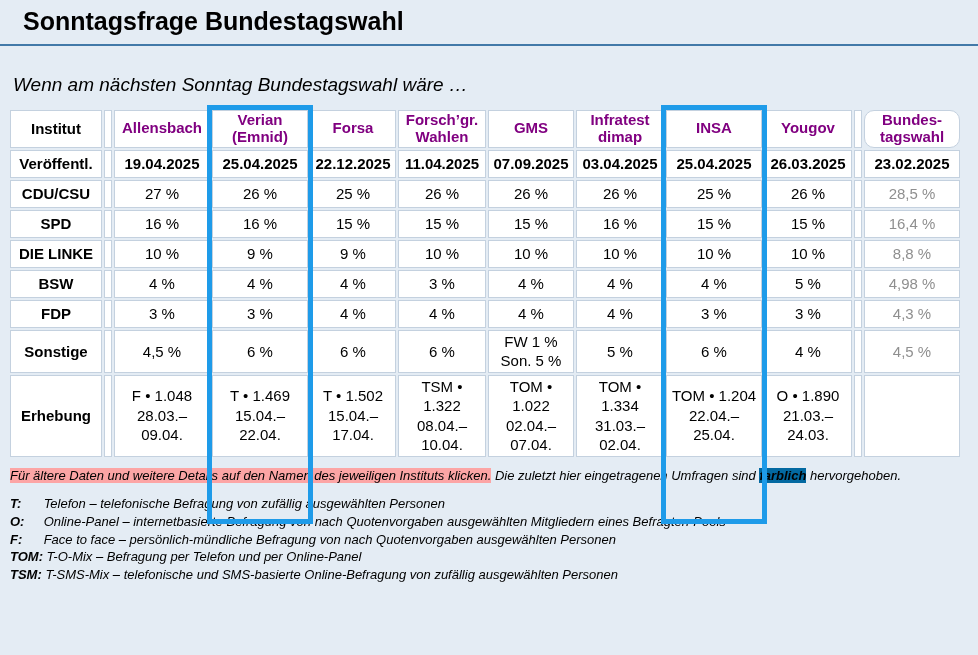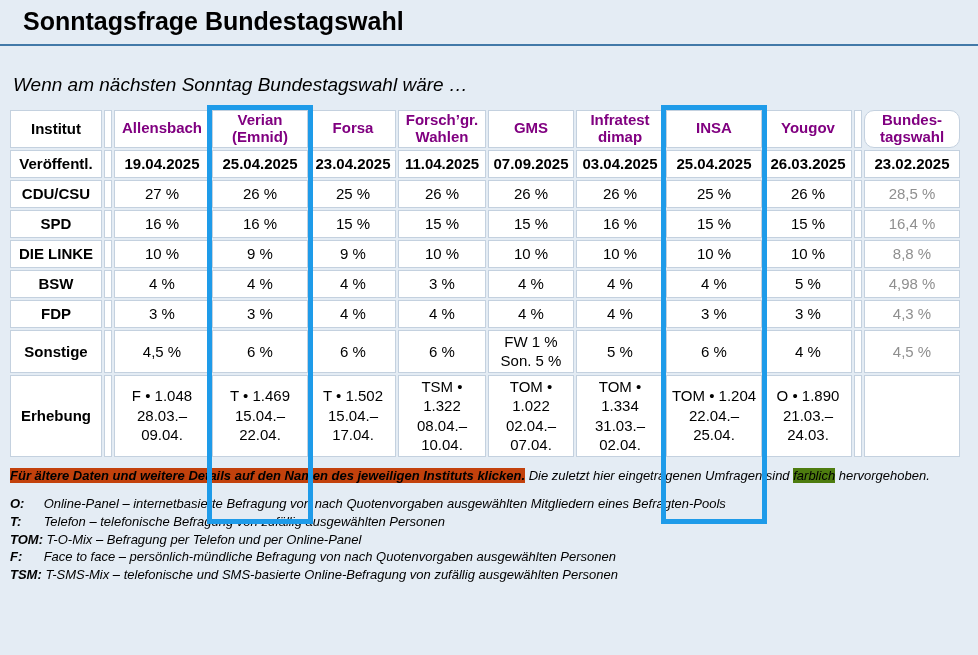--- a/index.html
+++ b/index.html
@@ -113,7 +113,7 @@
             <td class="spacer"></td>
             <td class="pub">19.04.2025</td>
             <td class="pub recent">25.04.2025</td>
-            <td class="pub">23.04.2025</td>
+            <td class="pub">22.12.2025</td>
             <td class="pub">11.04.2025</td>
             <td class="pub">07.09.2025</td>
             <td class="pub">03.04.2025</td>

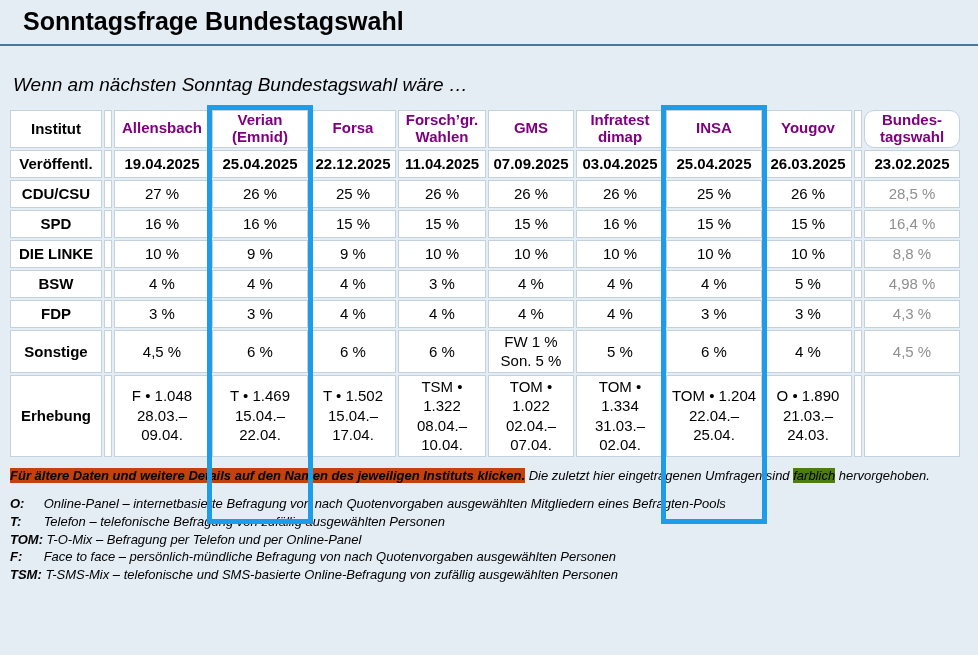--- a/index.html
+++ b/index.html
@@ -56,7 +56,7 @@
     margin: 9px 0 0 10px; width: 956px;
     font-size: 13px; font-style: italic; line-height: 1.22;
   }
-  .notice .note-link { background: #c2410c; font-weight: bold; }
+  .notice .note-link { background: #fca5a5; font-weight: normal; }
   .notice .note-marked { background: #4d7c0f; }
   .legend {
     margin: 13px 0 0 10px;

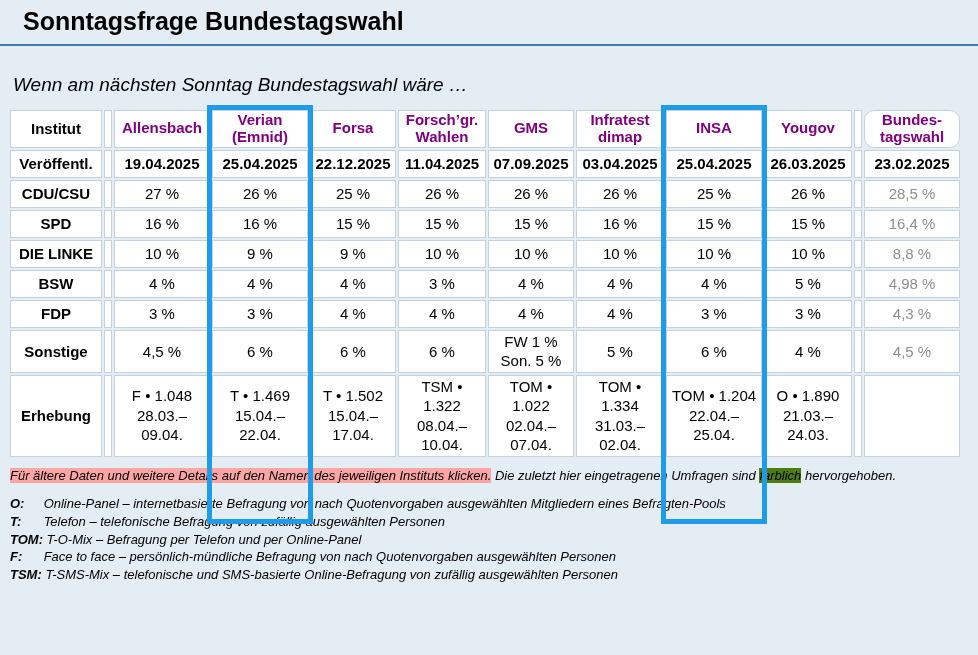--- a/index.html
+++ b/index.html
@@ -57,7 +57,7 @@
     font-size: 13px; font-style: italic; line-height: 1.22;
   }
   .notice .note-link { background: #fca5a5; font-weight: normal; }
-  .notice .note-marked { background: #4d7c0f; }
+  .notice .note-marked { background: #0369a1; font-weight: bold; }
   .legend {
     margin: 13px 0 0 10px;
     font-size: 13px; font-style: italic; line-height: 1.2;

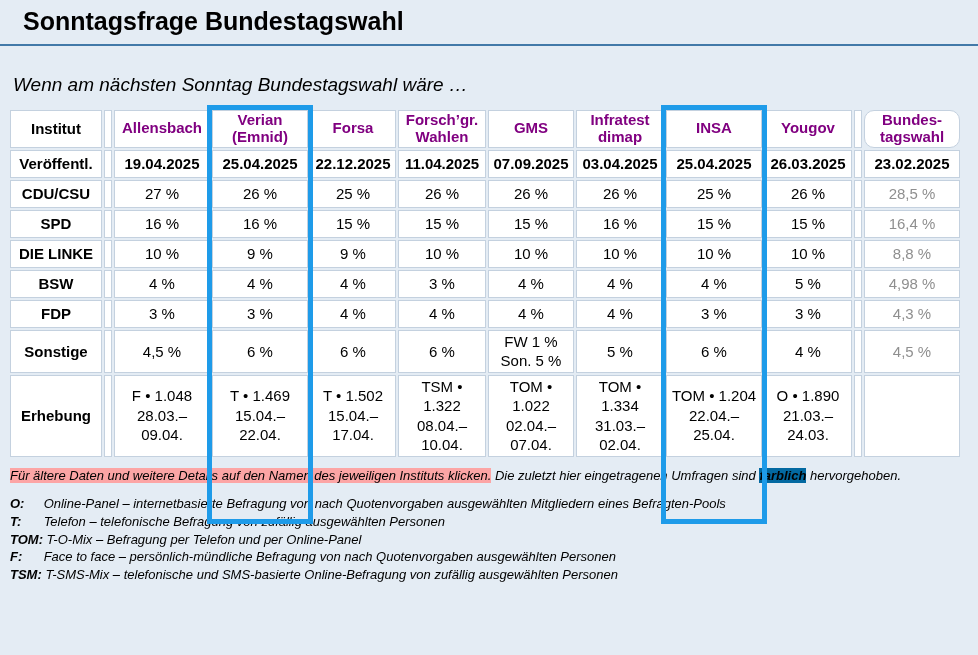--- a/index.html
+++ b/index.html
@@ -238,8 +238,8 @@
   <p class="notice"><span class="note-link">Für ältere Daten und weitere Details auf den Namen des jeweiligen Instituts klicken.</span> <span>Die zuletzt hier eingetragenen Umfragen sind</span> <span class="note-marked">farblich</span> <span>hervorgehoben.</span></p>
 
   <div class="legend" id="legend">
+      <div class="legend-line"><span class="abbr">T:</span> <span class="ltext">Telefon – telefonische Befragung von zufällig ausgewählten Personen</span></div>
       <div class="legend-line"><span class="abbr">O:</span> <span class="ltext">Online-Panel – internetbasierte Befragung von nach Quotenvorgaben ausgewählten Mitgliedern eines Befragten-Pools</span></div>
-      <div class="legend-line"><span class="abbr">T:</span> <span class="ltext">Telefon – telefonische Befragung von zufällig ausgewählten Personen</span></div>
       <div class="legend-line"><span class="abbr">TOM:</span> <span class="ltext">T-O-Mix – Befragung per Telefon und per Online-Panel</span></div>
       <div class="legend-line"><span class="abbr">F:</span> <span class="ltext">Face to face – persönlich-mündliche Befragung von nach Quotenvorgaben ausgewählten Personen</span></div>
       <div class="legend-line"><span class="abbr">TSM:</span> <span class="ltext">T-SMS-Mix – telefonische und SMS-basierte Online-Befragung von zufällig ausgewählten Personen</span></div>

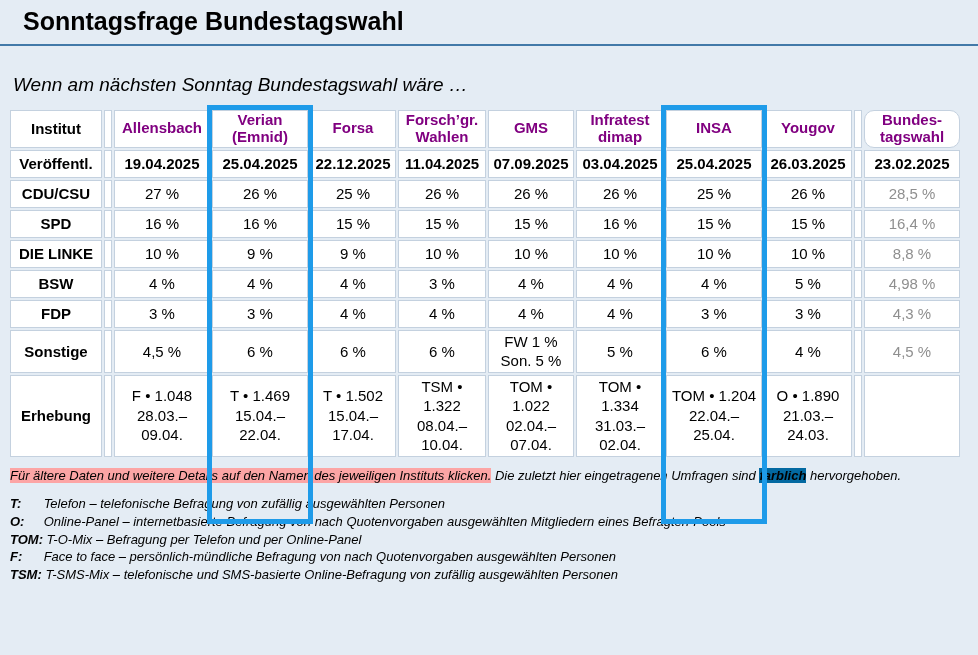--- a/index.html
+++ b/index.html
@@ -240,8 +240,8 @@
   <div class="legend" id="legend">
       <div class="legend-line"><span class="abbr">T:</span> <span class="ltext">Telefon – telefonische Befragung von zufällig ausgewählten Personen</span></div>
       <div class="legend-line"><span class="abbr">O:</span> <span class="ltext">Online-Panel – internetbasierte Befragung von nach Quotenvorgaben ausgewählten Mitgliedern eines Befragten-Pools</span></div>
+      <div class="legend-line"><span class="abbr">F:</span> <span class="ltext">Face to face – persönlich-mündliche Befragung von nach Quotenvorgaben ausgewählten Personen</span></div>
       <div class="legend-line"><span class="abbr">TOM:</span> <span class="ltext">T-O-Mix – Befragung per Telefon und per Online-Panel</span></div>
-      <div class="legend-line"><span class="abbr">F:</span> <span class="ltext">Face to face – persönlich-mündliche Befragung von nach Quotenvorgaben ausgewählten Personen</span></div>
       <div class="legend-line"><span class="abbr">TSM:</span> <span class="ltext">T-SMS-Mix – telefonische und SMS-basierte Online-Befragung von zufällig ausgewählten Personen</span></div>
     </div>
 

